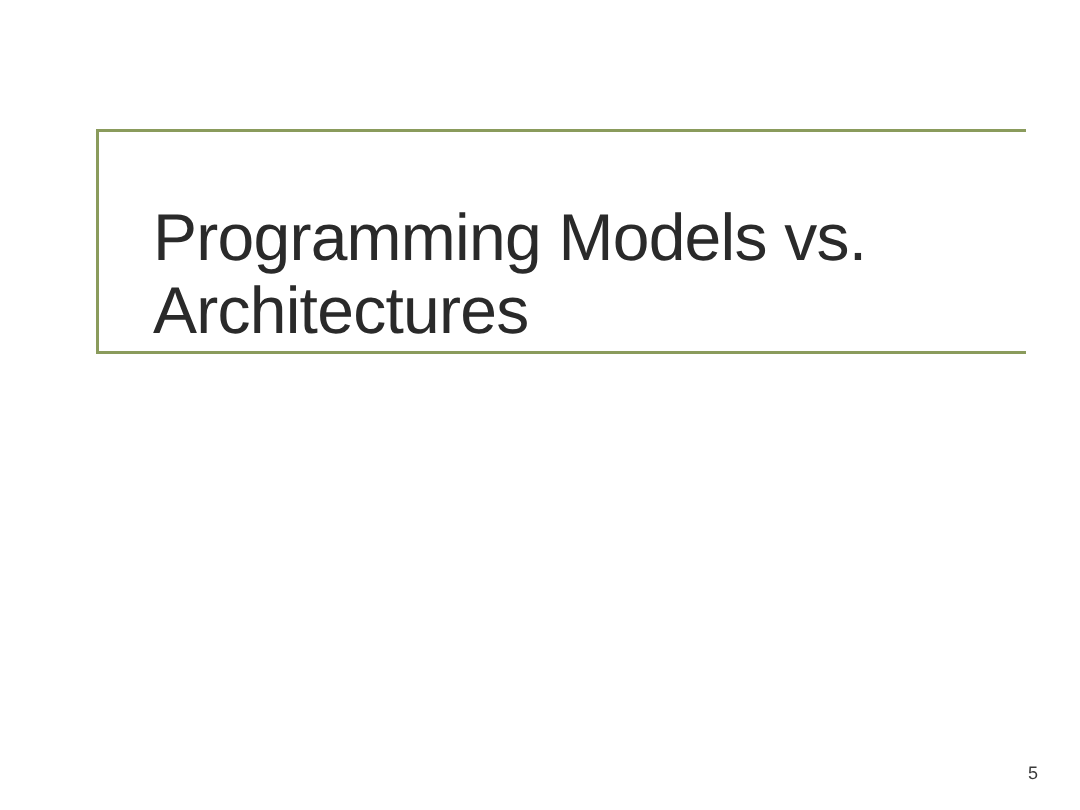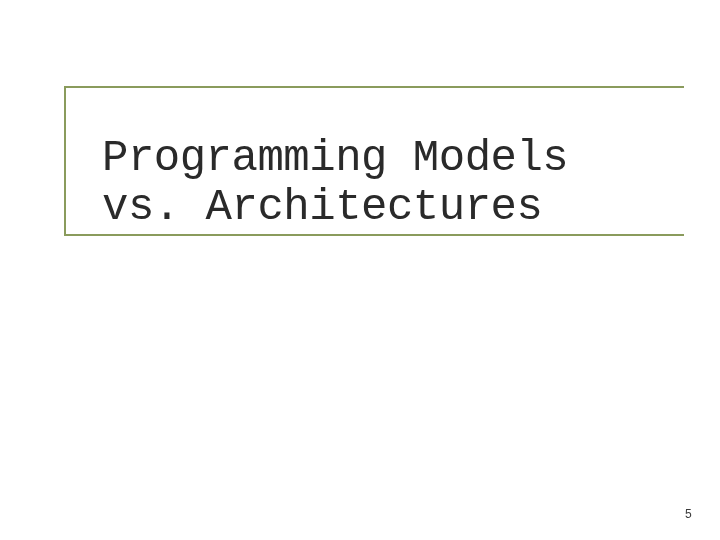--- a/index.html
+++ b/index.html
@@ -6,7 +6,6 @@
       margin: 0;
       padding: 16px;
       box-sizing: border-box;
-      font-family: Liberation Mono, monospace;
     }
     body {
       width: 720px;

